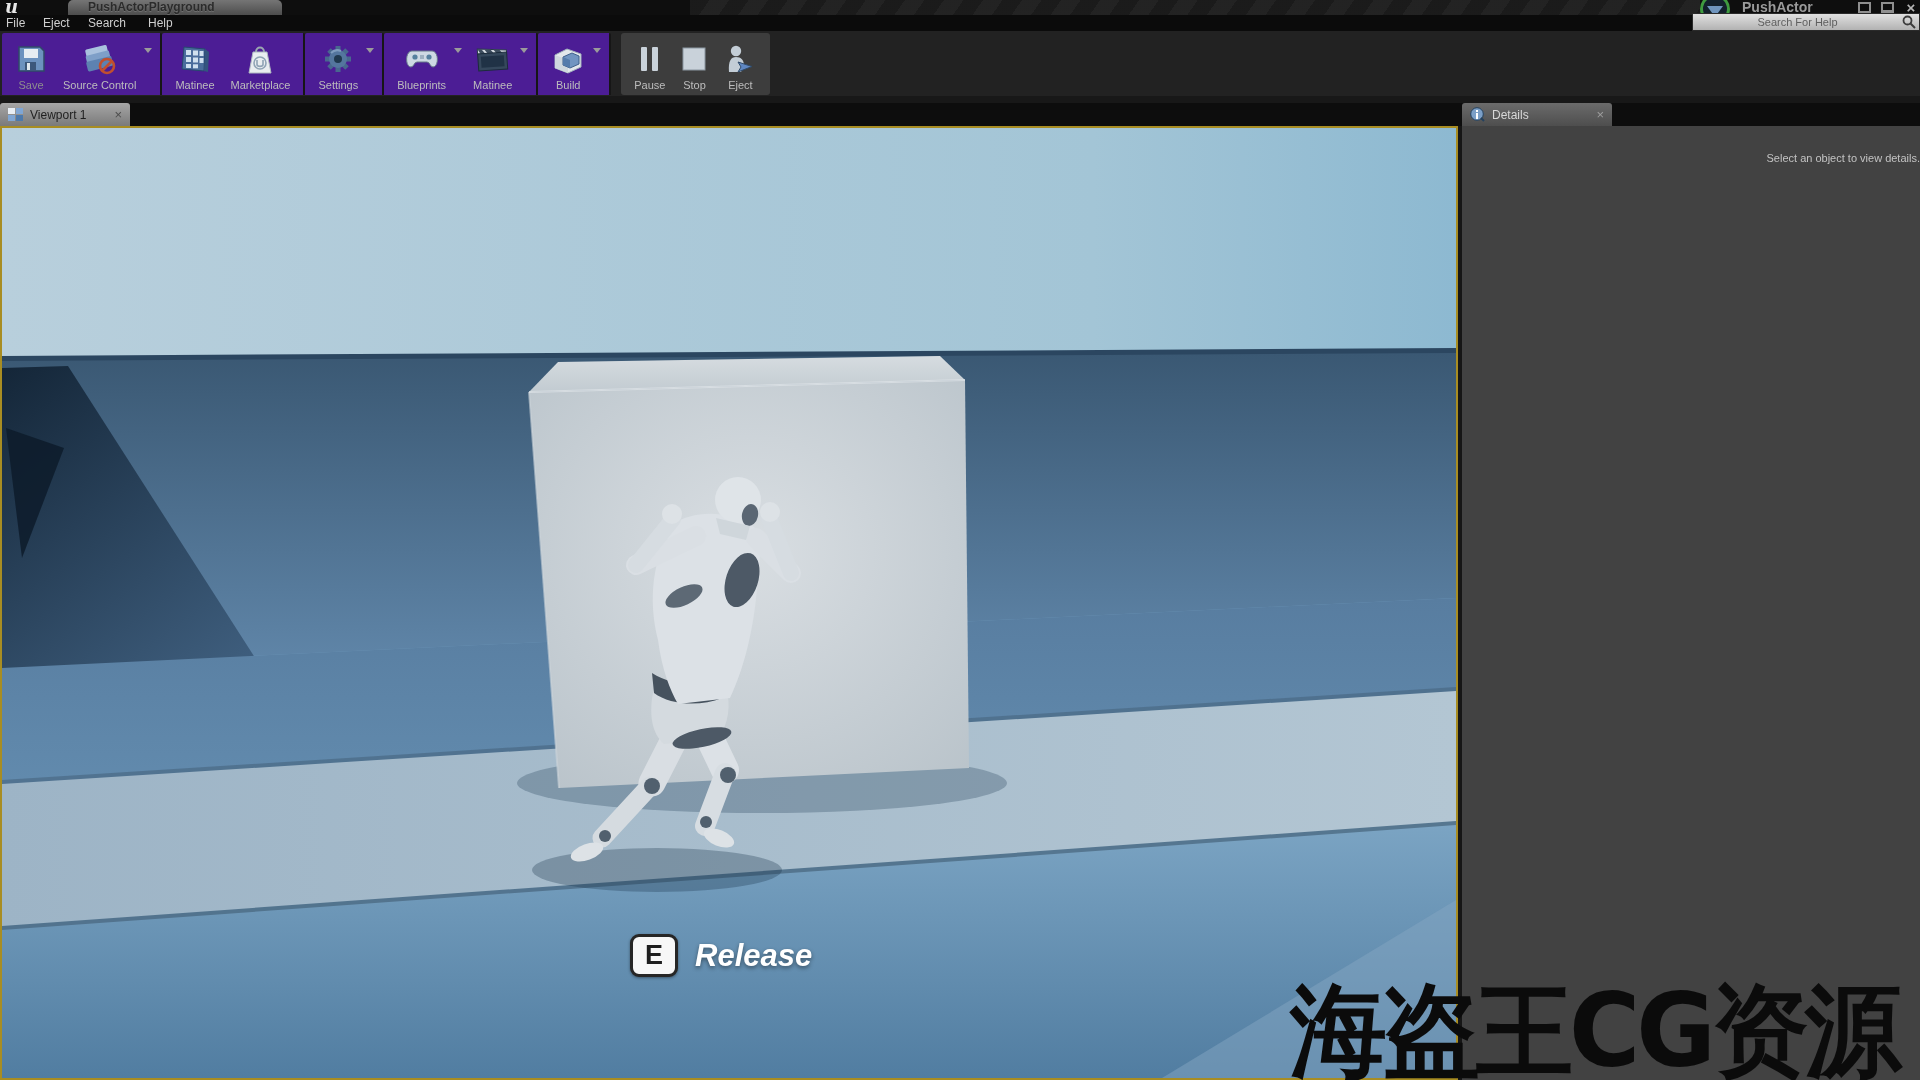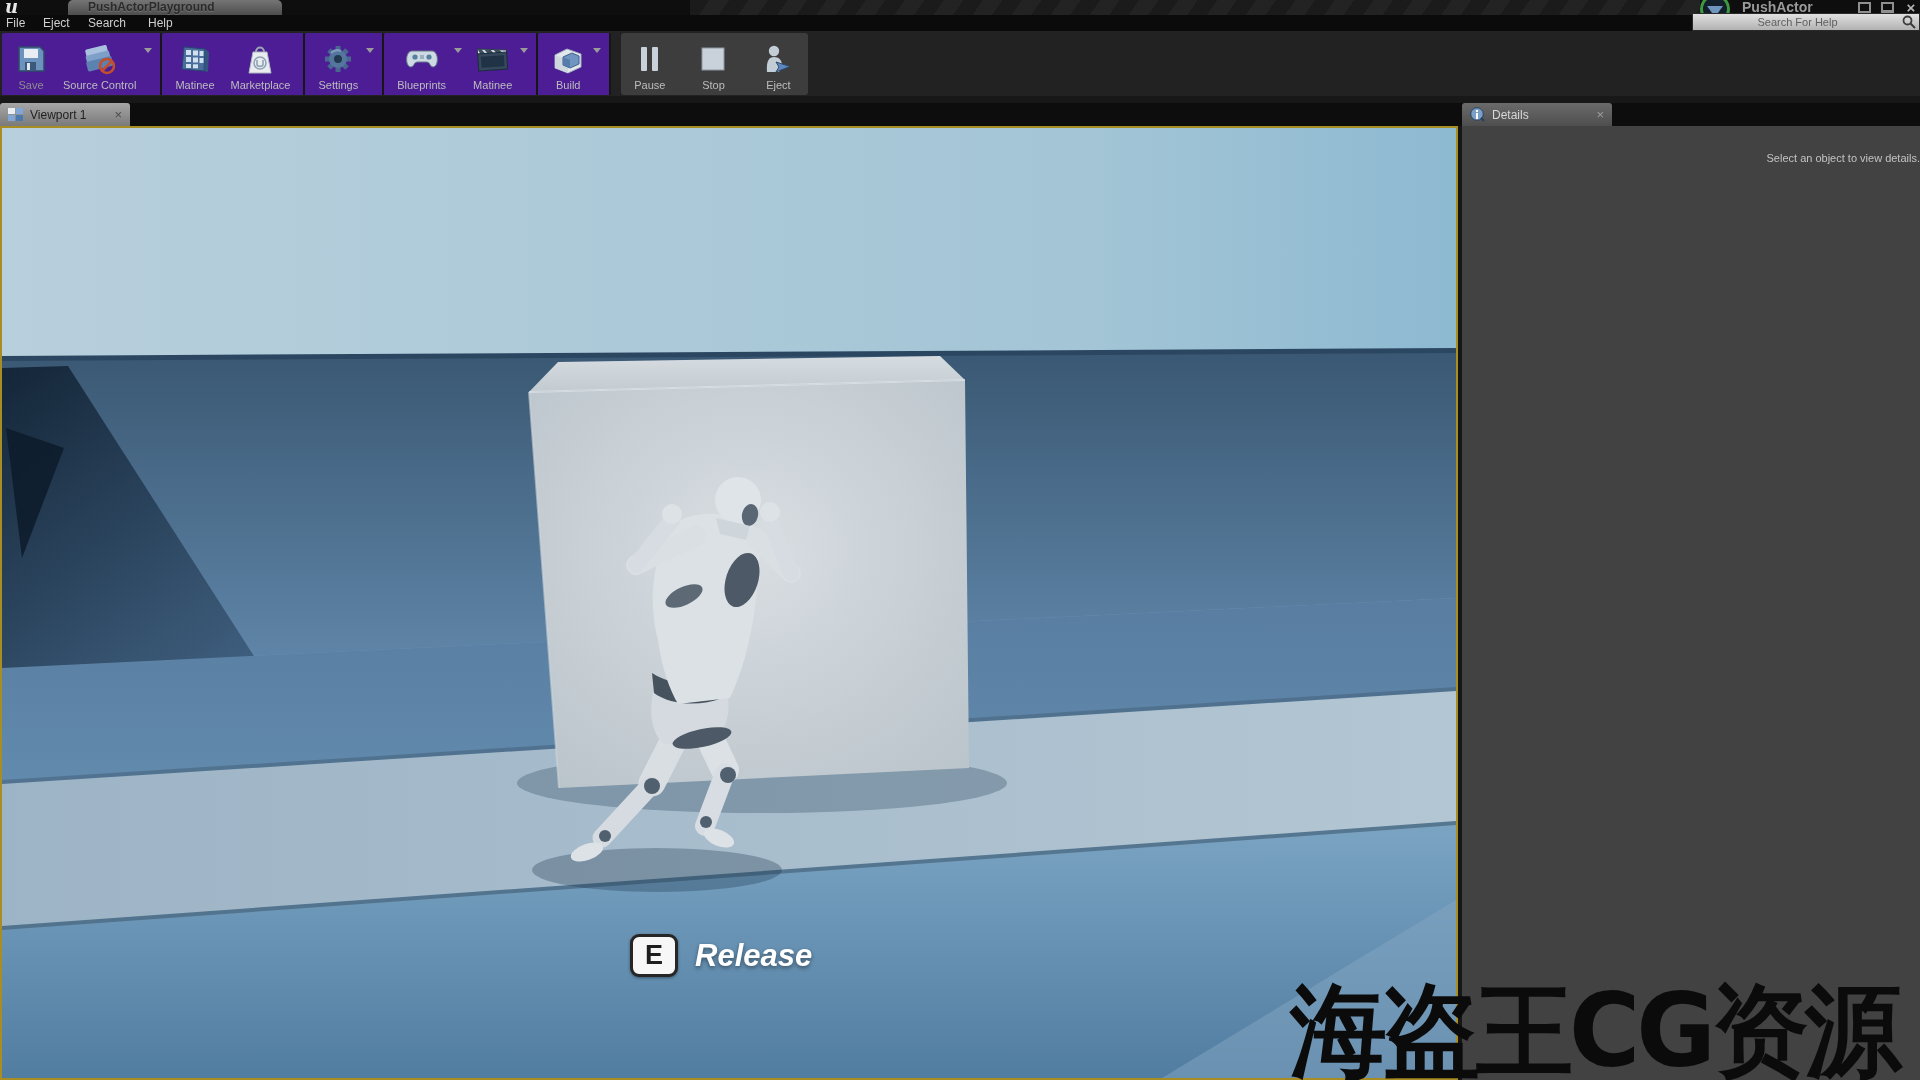--- a/index.html
+++ b/index.html
@@ -46,7 +46,7 @@
   .toolbar-understrip{ position:absolute; left:0; top:96px; width:1920px; height:7px; background:#181818;}
   .tgroup{ display:inline-flex; align-items:flex-end; background:#4c1d95; height:62px;
     border-right:2px solid #161616; padding:2px 5px; border-radius:2px 2px 0 0;}
-  .tgroup.play{ background:#3d3d3d; margin-left:10px; border-right:none; border-radius:3px;gap:19px;}
+  .tgroup.play{ background:#3d3d3d; margin-left:10px; border-right:none; border-radius:3px;}
   .tbtn{ display:flex; flex-direction:column; align-items:center; justify-content:flex-end;
     height:58px; padding:0 8px; cursor:default;}
   .tbtn .ticon{ height:38px; display:flex; align-items:center; justify-content:center;}

